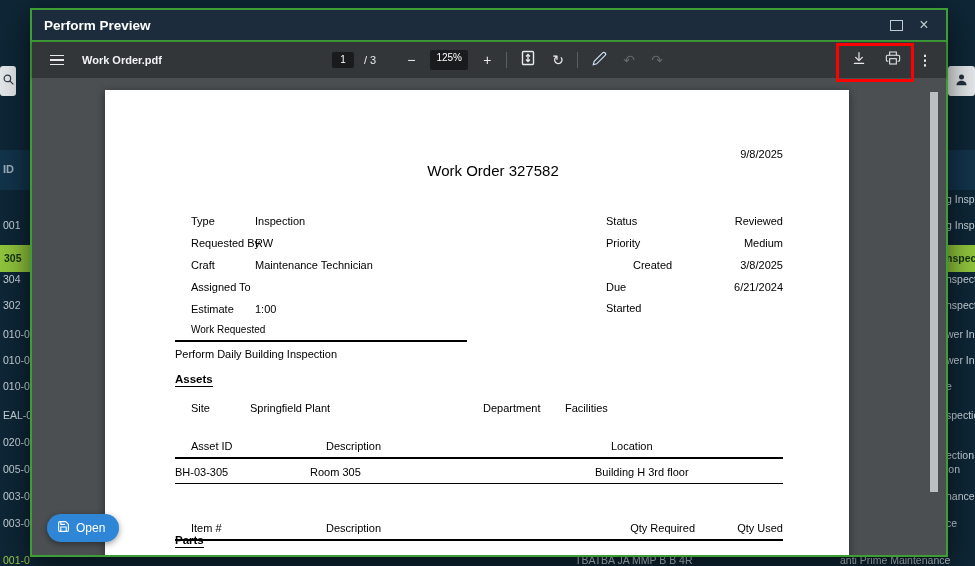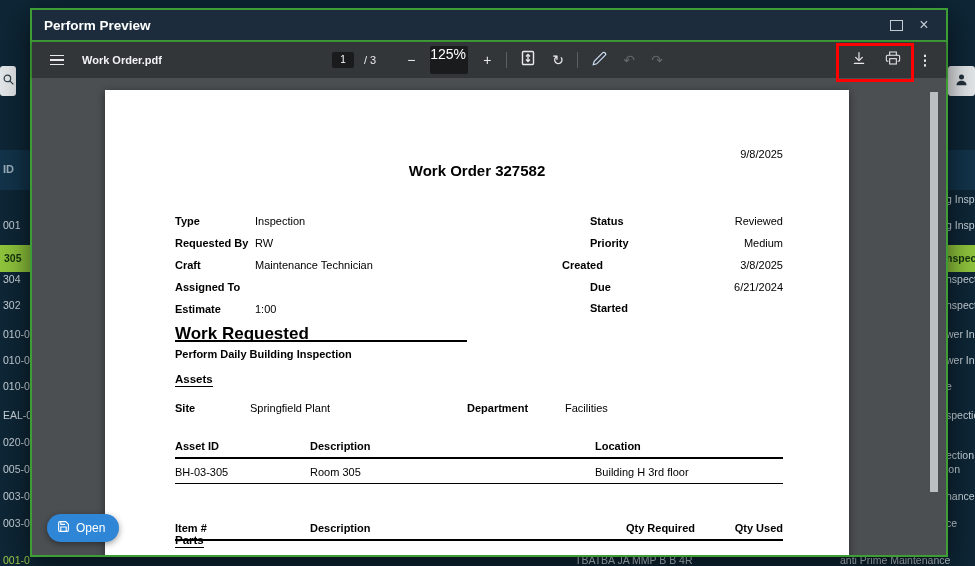--- a/index.html
+++ b/index.html
@@ -31,7 +31,7 @@
   .ham span{display:block;width:14px;height:1.5px;background:#e8eaed;}
   .fname{color:#f1f3f4;font-size:11px;font-weight:bold;}
   .pgbox{width:22px;height:16px;background:#191b1c;color:#fff;font-size:10px;text-align:center;line-height:16px;border-radius:2px;}
-  .zoombox{width:38px;height:28px;background:#191b1c;color:#fff;font-size:14px;line-height:16px;border-radius:2px;}
+  .zoombox{width:38px;height:20px;background:#191b1c;color:#fff;font-size:10px;text-align:center;line-height:16px;border-radius:2px;}
   .tb-text{color:#e8eaed;font-size:11px;}
   .glyph-btn{color:#e8eaed;font-size:14px;width:18px;text-align:center;cursor:pointer;line-height:36px;}
   .glyph-btn.disabled{color:#64696d;cursor:default;}

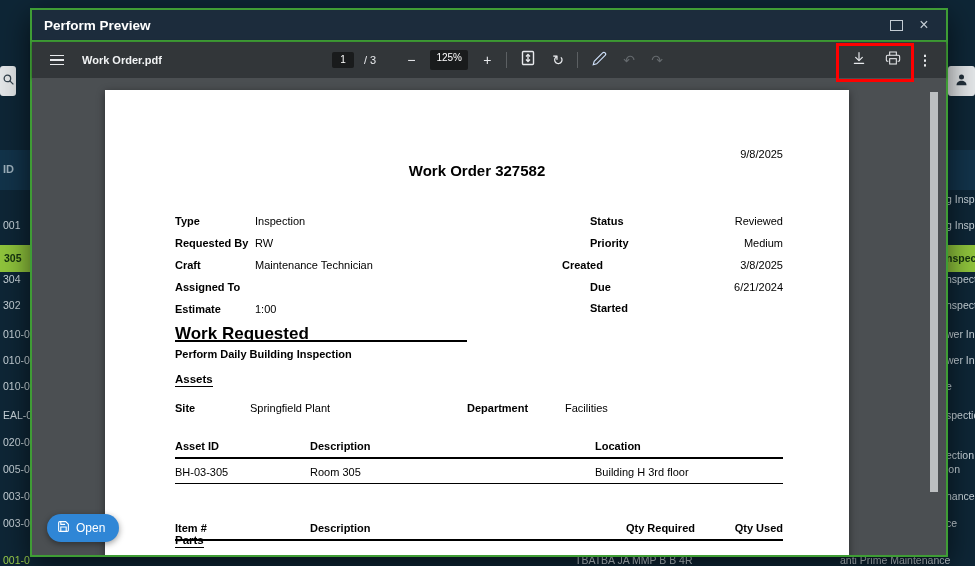--- a/index.html
+++ b/index.html
@@ -43,7 +43,7 @@
   .viewport{position:absolute;left:0;right:0;top:68px;bottom:0;background:#4b4f52;overflow:hidden;}
   .page{position:absolute;left:73px;top:12px;width:744px;height:560px;background:#ffffff;box-shadow:0 2px 8px rgba(0,0,0,.45);color:#000;}
   .abs{position:absolute;font-size:11px;white-space:nowrap;}
-  .b{font-weight:bold;}
+  .b{font-weight:normal;padding-left:16px;}
   .ctr{left:0;width:100%;text-align:center;}
   .rt{text-align:right;}
   .rule{position:absolute;background:#000;}

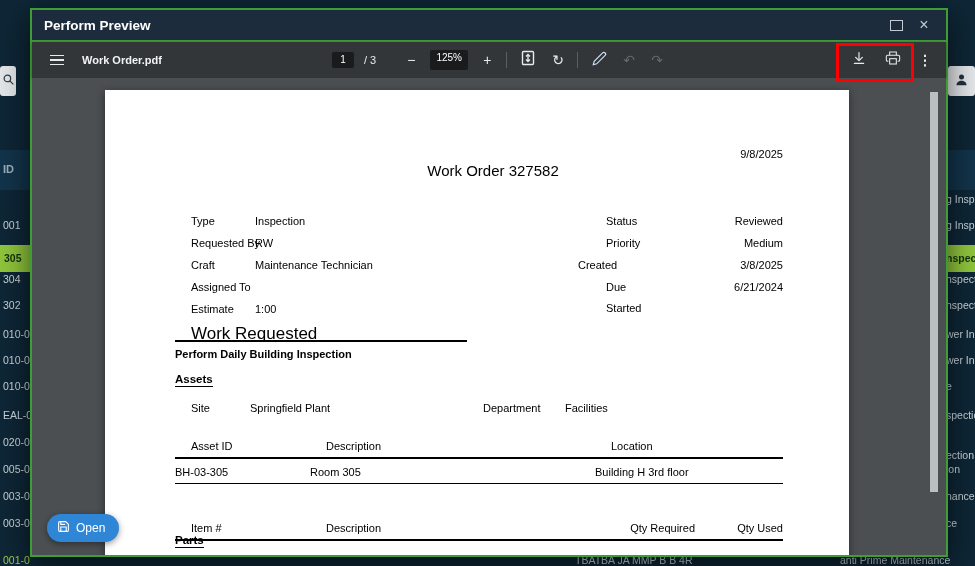--- a/index.html
+++ b/index.html
@@ -212,7 +212,7 @@
         <span class="abs rt" style="top:125px;right:66px;">Reviewed</span>
         <span class="abs b" style="top:147px;left:485px;">Priority</span>
         <span class="abs rt" style="top:147px;right:66px;">Medium</span>
-        <span class="abs b" style="top:169px;left:457px;">Created</span>
+        <span class="abs b" style="top:169px;left:512px;">Created</span>
         <span class="abs rt" style="top:169px;right:66px;">3/8/2025</span>
         <span class="abs b" style="top:191px;left:485px;">Due</span>
         <span class="abs rt" style="top:191px;right:66px;">6/21/2024</span>

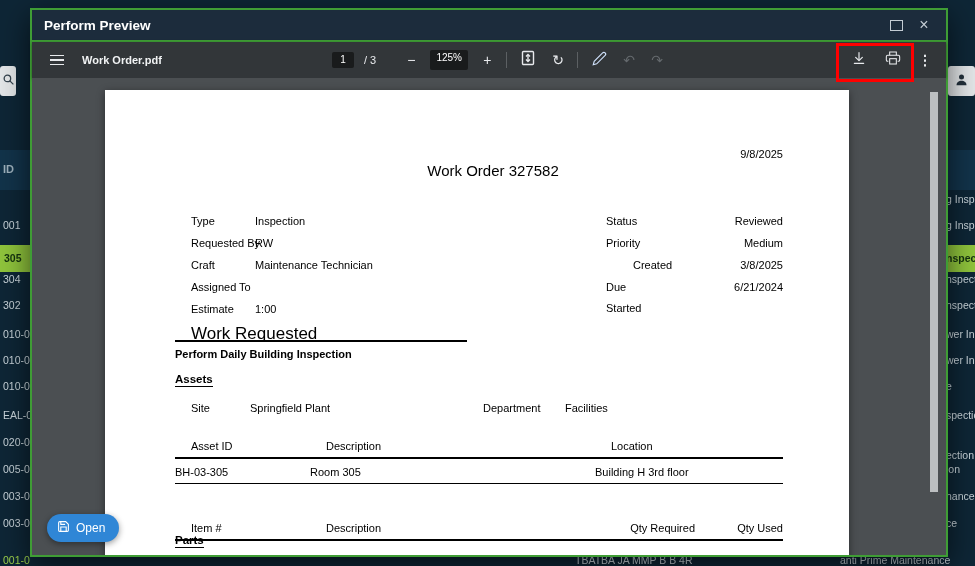--- a/index.html
+++ b/index.html
@@ -219,7 +219,7 @@
         <span class="abs b" style="top:212px;left:485px;">Started</span>
         <span class="abs rt" style="top:213px;right:66px;"></span>
 
-        <span class="abs b" style="top:234px;left:70px;font-size:17px;">Work Requested</span>
+        <span class="abs b" style="top:234px;left:70px;font-size:10px;">Work Requested</span>
         <div class="rule" style="top:250px;left:70px;width:292px;height:1.5px;"></div>
         <span class="abs" style="top:258px;left:70px;font-weight:bold;">Perform Daily Building Inspection</span>
 

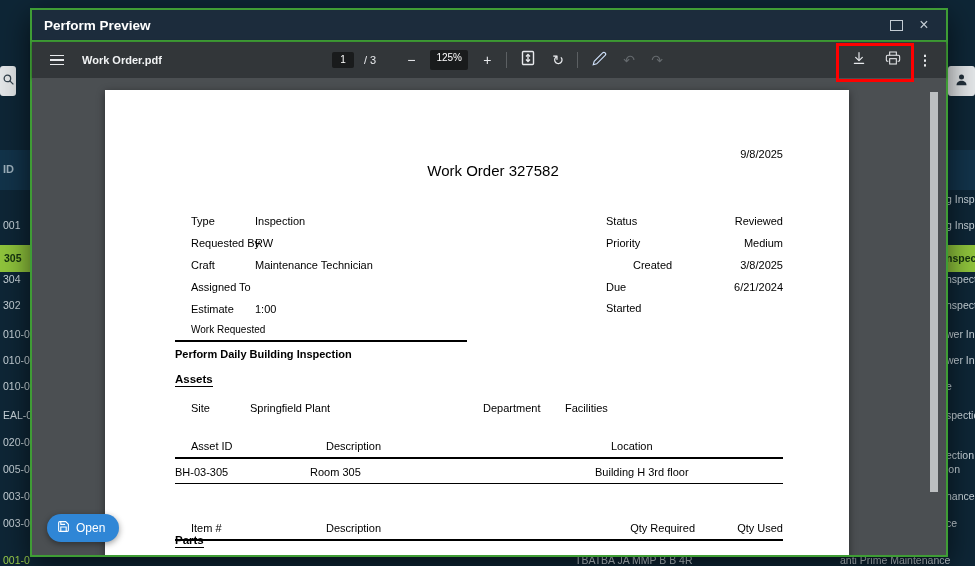--- a/index.html
+++ b/index.html
@@ -221,7 +221,7 @@
 
         <span class="abs b" style="top:234px;left:70px;font-size:10px;">Work Requested</span>
         <div class="rule" style="top:250px;left:70px;width:292px;height:1.5px;"></div>
-        <span class="abs" style="top:258px;left:70px;font-weight:bold;">Perform Daily Building Inspection</span>
+        <span class="abs" style="top:258px;left:70px;">Perform Daily Building Inspection</span>
 
         <span class="abs" style="top:283px;left:70px;"><span class="hd">Assets</span></span>
         <span class="abs b" style="top:312px;left:70px;">Site</span>

